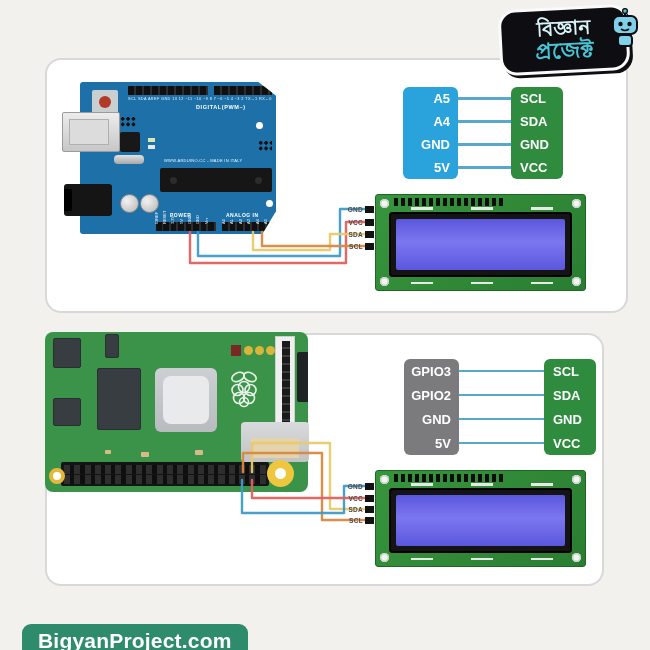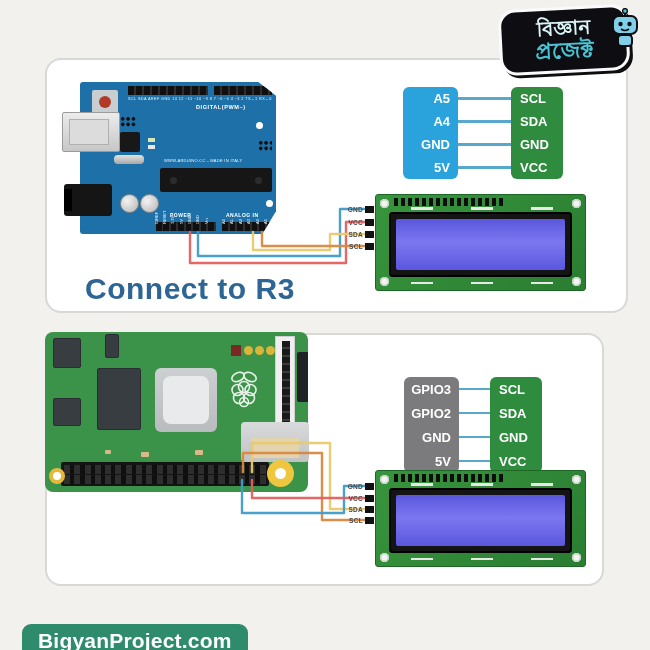--- a/index.html
+++ b/index.html
@@ -316,7 +316,6 @@
       </div>
   </div>
 
-  <div class="title" style="left: 85px; top: 272px; color: rgb(45, 101, 149);">Connect to R3</div>
 
   <div class="logo">
     <div class="logo-blob">

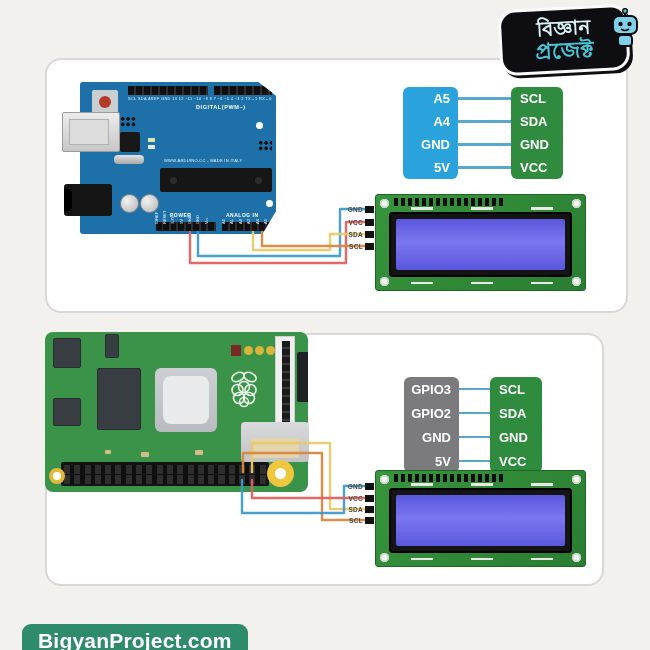--- a/index.html
+++ b/index.html
@@ -225,7 +225,7 @@
     </div>
   </div>
 
-  <div class="map" style="left:404px;top:377px;width:138px;height:96px">
+  <div class="map" style="left:404px;top:359px;width:192px;height:96px">
     <div class="mbox left" style="background-color: rgb(123, 123, 125);">
       <div>GPIO3</div>
       <div>GPIO2</div>

